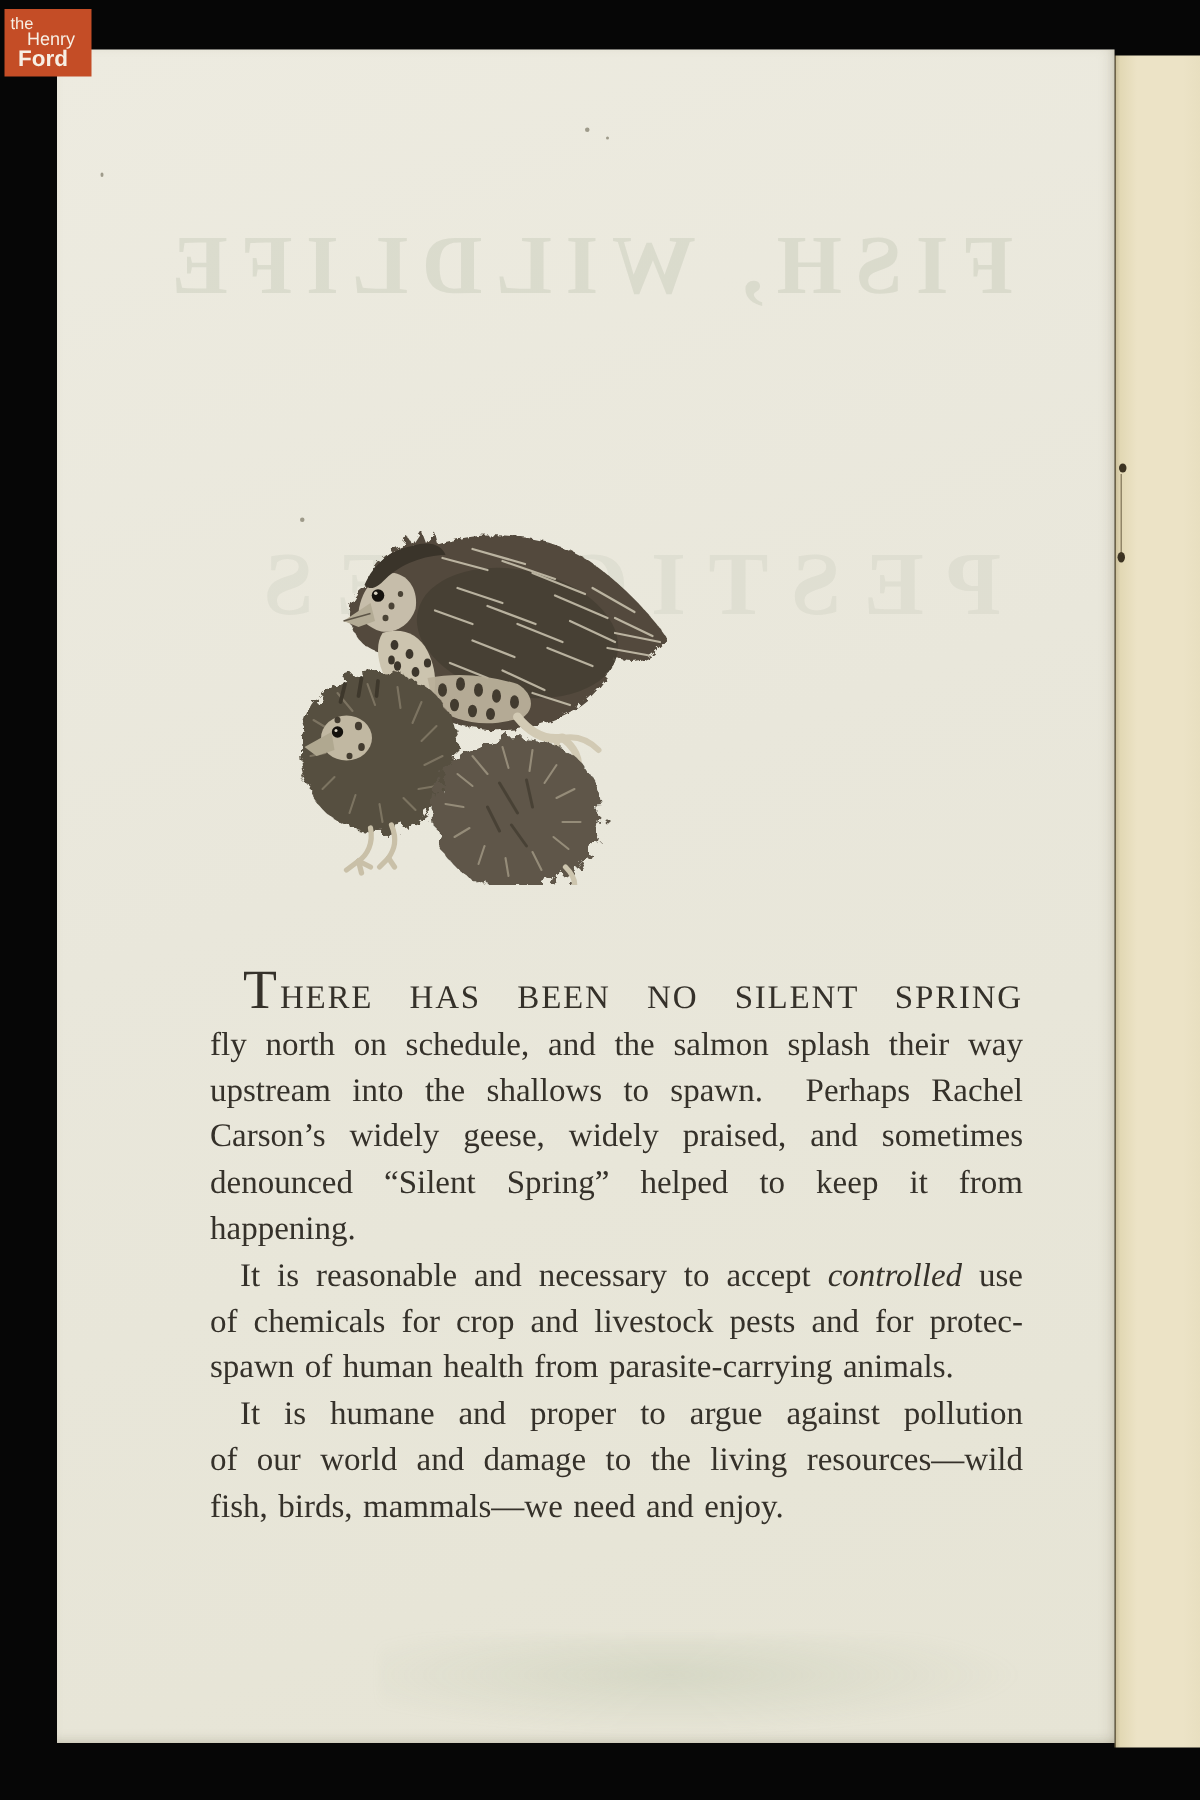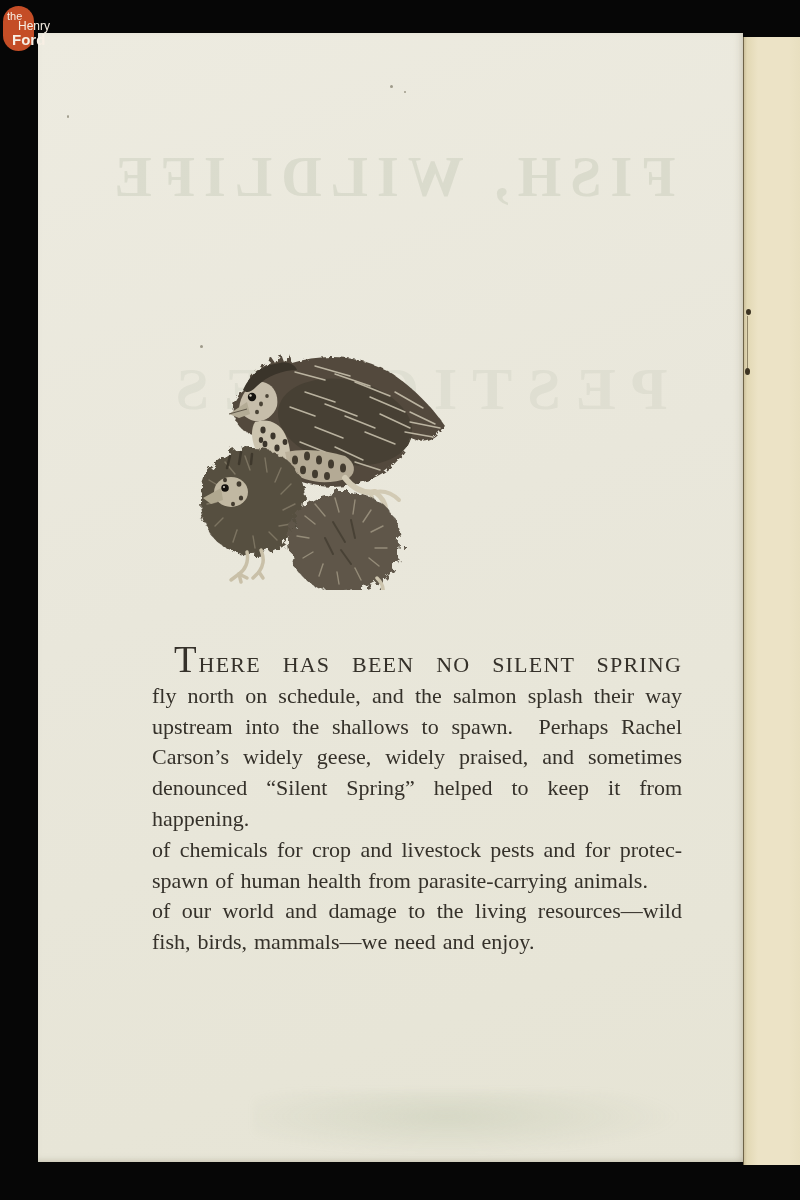--- a/index.html
+++ b/index.html
@@ -55,8 +55,8 @@
   .sp4 { left:29px;  top:82px;  width:2px; height:3px; }
 
   
-  .logo { position:absolute; left:3px; top:6px; width:31px; height:45px; background:#c44d26;
-          font-family:"Liberation Sans","DejaVu Sans",sans-serif; color:#f7efe4;border-radius:17px; }
+  .logo { position:absolute; left:3px; top:6px; width:58px; height:45px; background:#c44d26;
+          font-family:"Liberation Sans","DejaVu Sans",sans-serif; color:#f7efe4; }
   .logo span { position:absolute; line-height:1; }
   .logo .l-the   { left:4px;  top:5px;  font-size:11px; font-weight:400; }
   .logo .l-henry { left:15px; top:14px; font-size:12px; font-weight:400; }

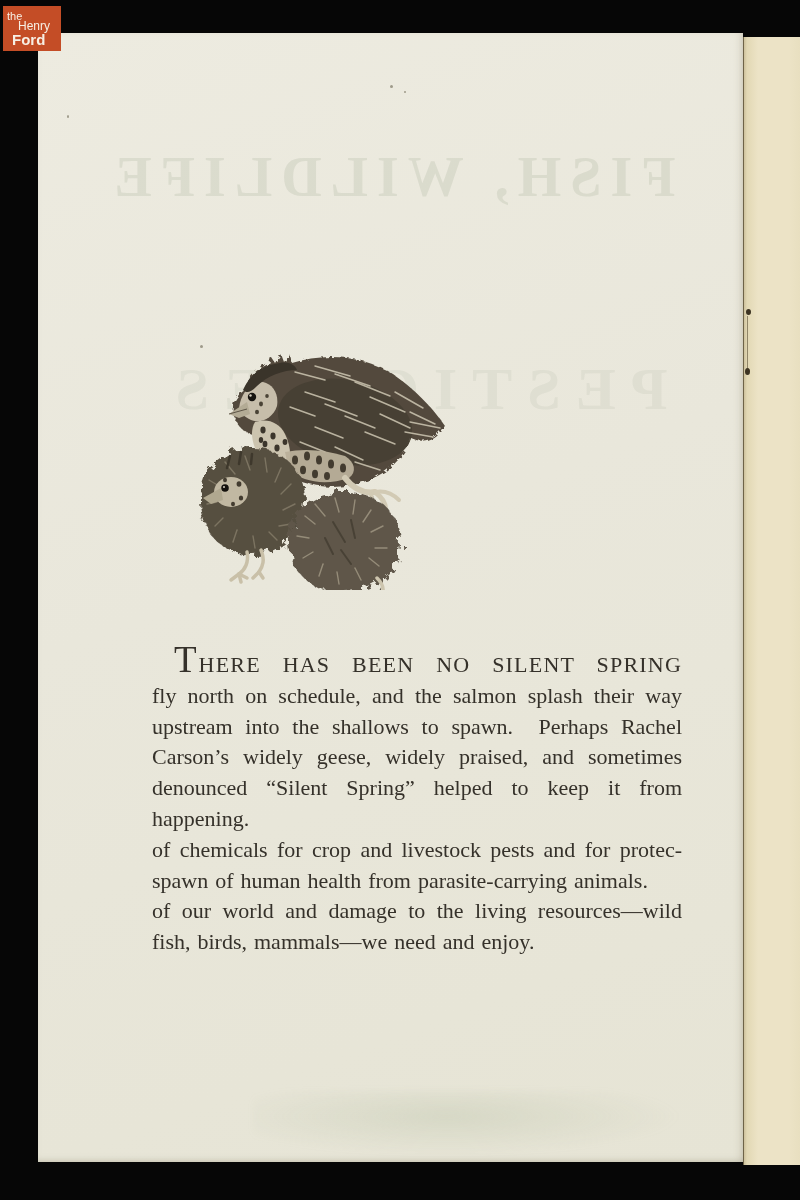--- a/index.html
+++ b/index.html
@@ -36,7 +36,7 @@
   
   .text-block { position:absolute; left:102px; top:617px; width:542px;
                 font-size:22px; line-height:30.8px; color:#35312a; word-spacing:1.5px; }
-  .line { text-align:justify; text-align-last:justify;margin-left:12px; }
+  .line { text-align:justify; text-align-last:justify; }
   .line.last { text-align:center; text-align-last:left; }
   .op { text-indent:22px; }
   .ind { text-indent:20px; }

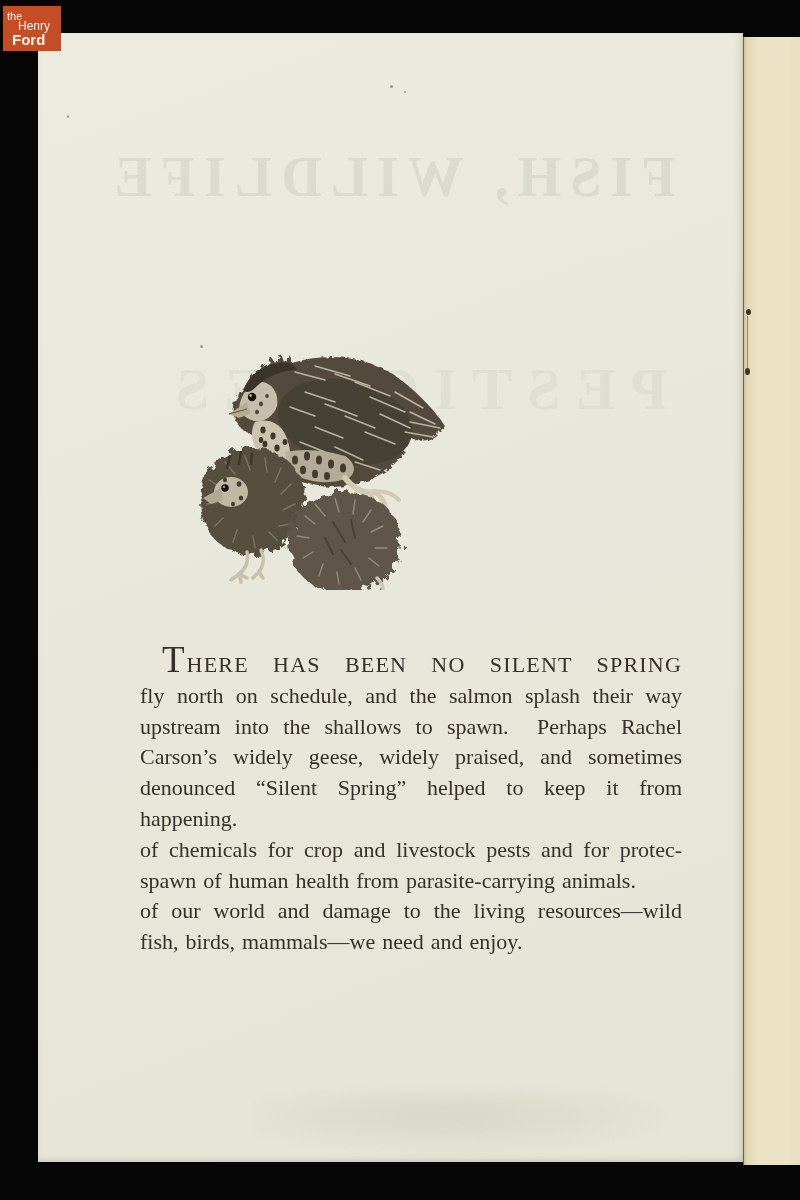--- a/index.html
+++ b/index.html
@@ -244,6 +244,7 @@
       <div class="line">Carson’s widely geese, widely praised, and sometimes</div>
       <div class="line">denounced “Silent Spring” helped to keep it from</div>
       <div class="line last">happening.</div>
+      <div class="line ind"><span>It is reasonable and necessary to accept </span><span class="it">controlled</span><span> use</span></div>
       <div class="line">of chemicals for crop and livestock pests and for protec-</div>
       <div class="line last">spawn of human health from parasite-carrying animals.</div>
       <div class="line">of our world and damage to the living resources—wild</div>

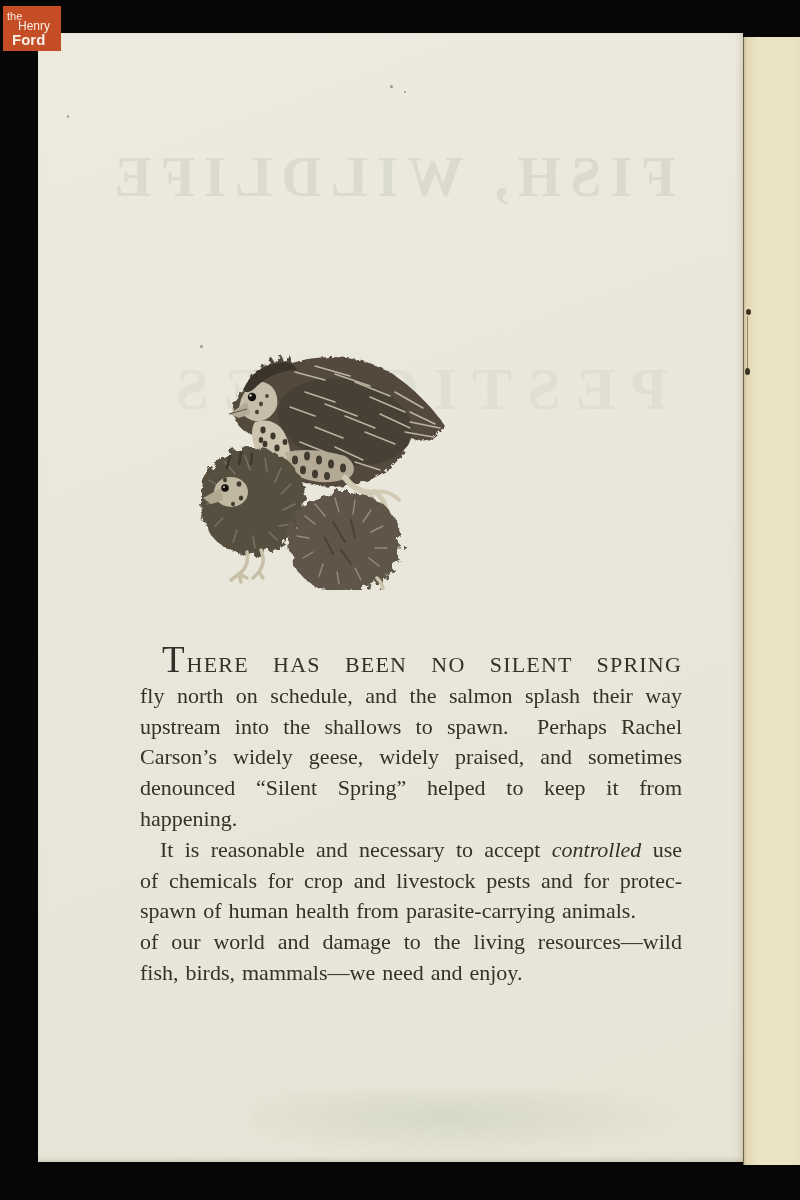--- a/index.html
+++ b/index.html
@@ -247,6 +247,7 @@
       <div class="line ind"><span>It is reasonable and necessary to accept </span><span class="it">controlled</span><span> use</span></div>
       <div class="line">of chemicals for crop and livestock pests and for protec-</div>
       <div class="line last">spawn of human health from parasite-carrying animals.</div>
+      <div class="line ind">It is humane and proper to argue against pollution</div>
       <div class="line">of our world and damage to the living resources—wild</div>
       <div class="line last">fish, birds, mammals—we need and enjoy.</div>
     </div>

